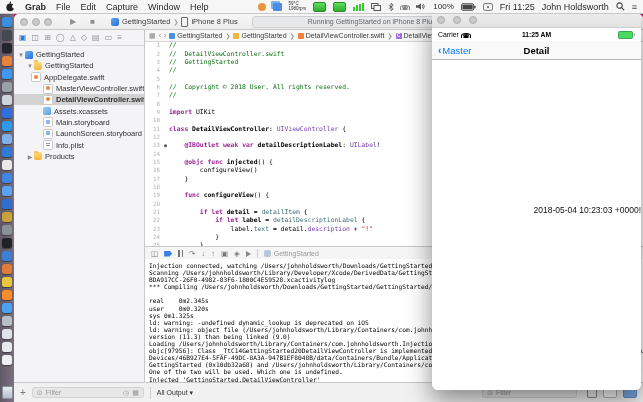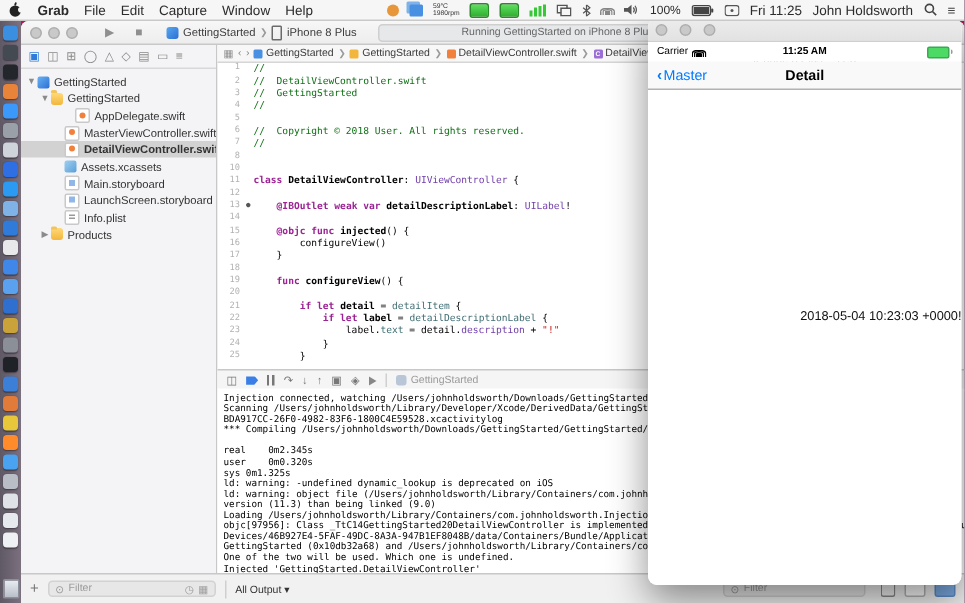--- a/index.html
+++ b/index.html
@@ -223,7 +223,7 @@
             <span class="fic fic-folder"></span>
             <span>GettingStarted</span>
           </div>
-          <div class="nav-row" style="padding-left: 28px;">
+          <div class="nav-row" style="padding-left: 9px;">
             <span class="disc"></span>
             <span class="fic fic-swift"></span>
             <span>AppDelegate.swift</span>

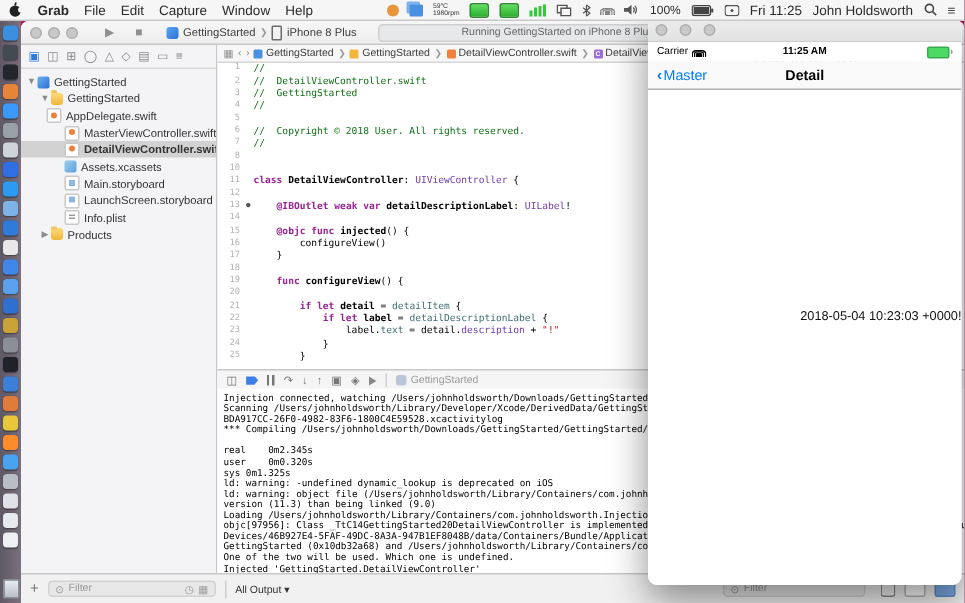--- a/index.html
+++ b/index.html
@@ -302,6 +302,7 @@
           <div class="cl"><span class="ln">6</span><span class="lm"></span><span class="ct"><span class="tk-c">//  Copyright © 2018 User. All rights reserved.</span></span></div>
           <div class="cl"><span class="ln">7</span><span class="lm"></span><span class="ct"><span class="tk-c">//</span></span></div>
           <div class="cl"><span class="ln">8</span><span class="lm"></span><span class="ct"></span></div>
+          <div class="cl"><span class="ln">9</span><span class="lm"></span><span class="ct"><span class="tk-k">import</span><span class="tk-n"> UIKit</span></span></div>
           <div class="cl"><span class="ln">10</span><span class="lm"></span><span class="ct"></span></div>
           <div class="cl"><span class="ln">11</span><span class="lm"></span><span class="ct"><span class="tk-k">class</span><span class="tk-n"> </span><span class="tk-b">DetailViewController</span><span class="tk-n">: </span><span class="tk-t">UIViewController</span><span class="tk-n"> {</span></span></div>
           <div class="cl"><span class="ln">12</span><span class="lm"></span><span class="ct"></span></div>

